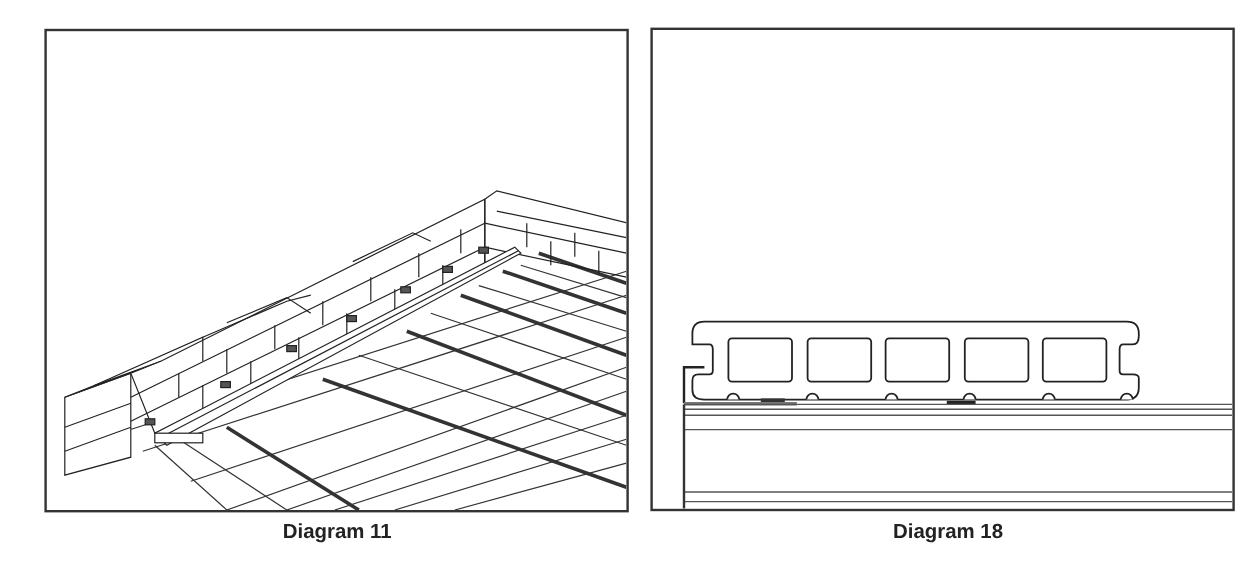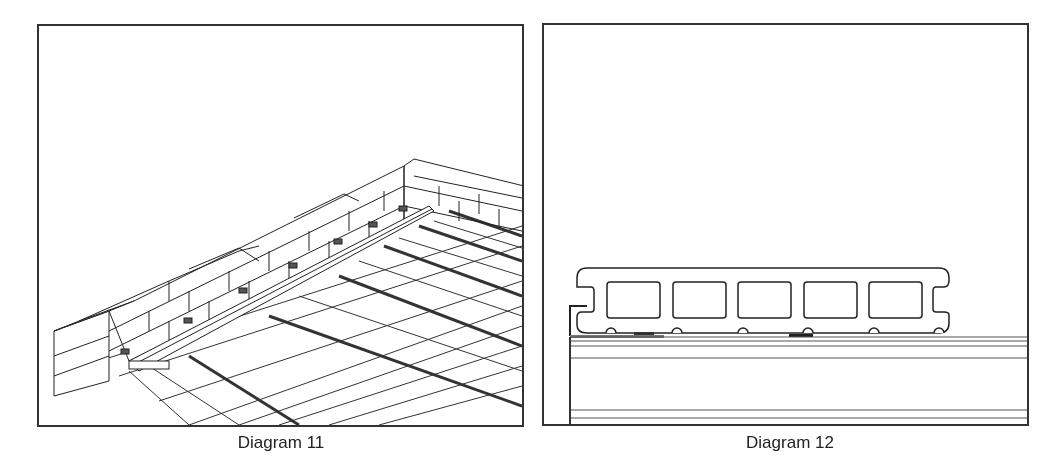--- a/index.html
+++ b/index.html
@@ -8,7 +8,7 @@
   #p11{left:37px;top:24px;width:487px;height:403px;}
   #p12{left:542px;top:23px;width:487px;height:403px;}
   .panel svg{position:absolute;left:0;top:0;}
-  .caption{position:absolute;top:433px;font-weight:normal;font-size:17px;color:#222;text-align:center;width:200px;}
+  .caption{position:absolute;top:433px;font-weight:bold;font-size:17px;color:#222;text-align:center;width:200px;}
   #cap11{left:181px;}
   #cap12{left:690px;}
 </style>

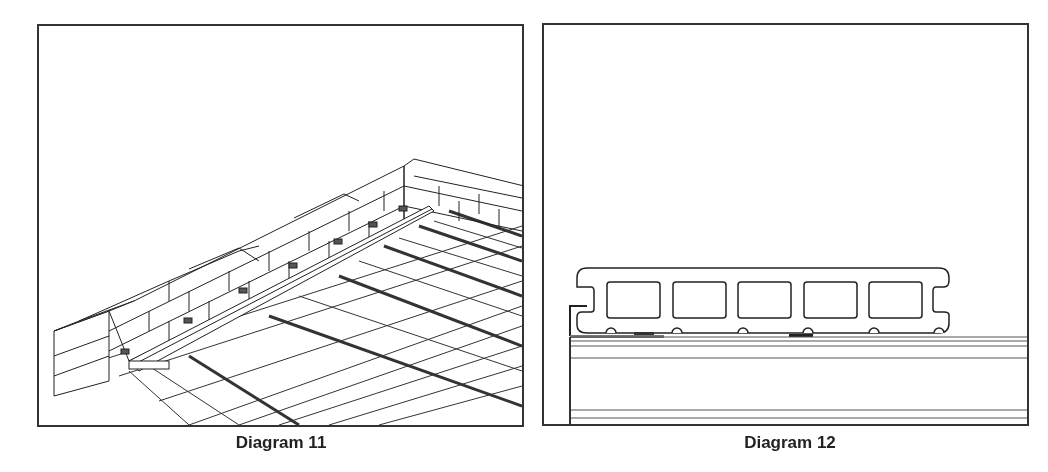--- a/index.html
+++ b/index.html
@@ -138,6 +138,6 @@
 </div>
 
 <div id="cap11" class="caption">Diagram 11</div>
-<div id="cap12" class="caption">Diagram 12</div>
+<div id="cap12" class="caption">Diagram 18</div>
 
 </body></html>

